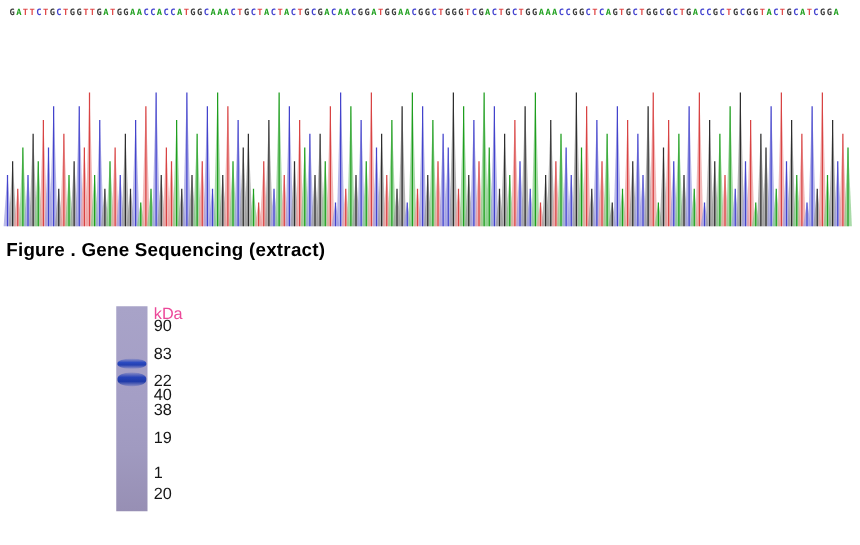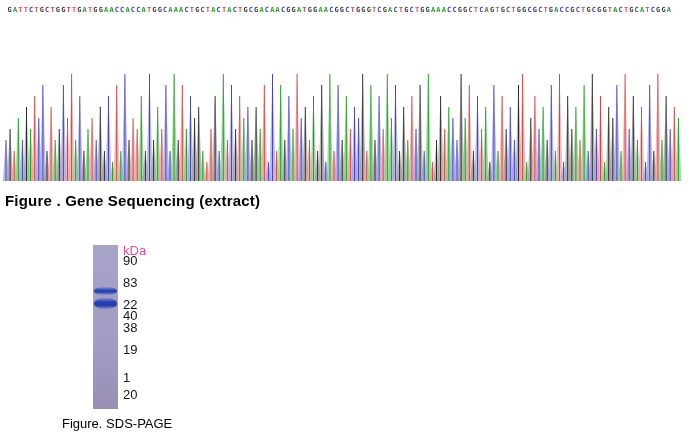--- a/index.html
+++ b/index.html
@@ -529,7 +529,6 @@
       <div class="marker" style="top: 387px;">20</div>
     </div>
 
-  <div id="cap2">Figure. SDS-PAGE</div>
 
 </div>
 

